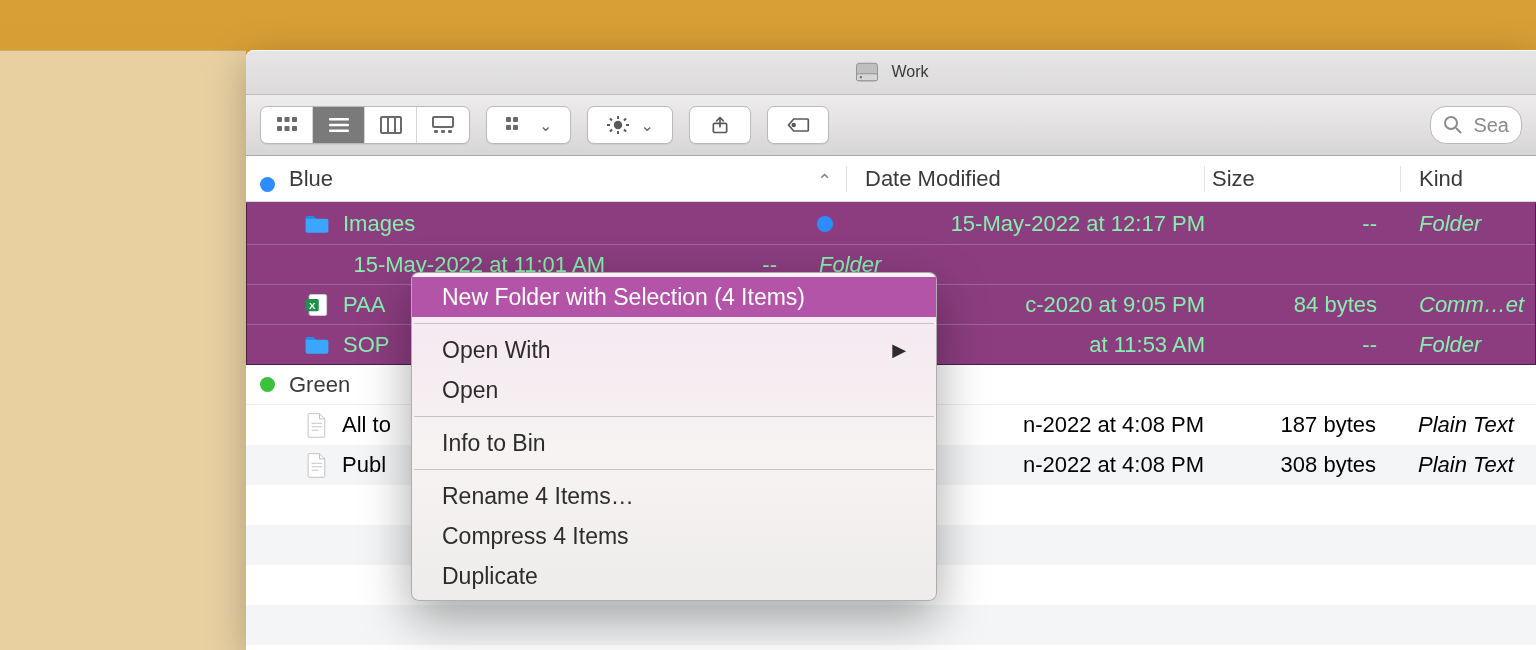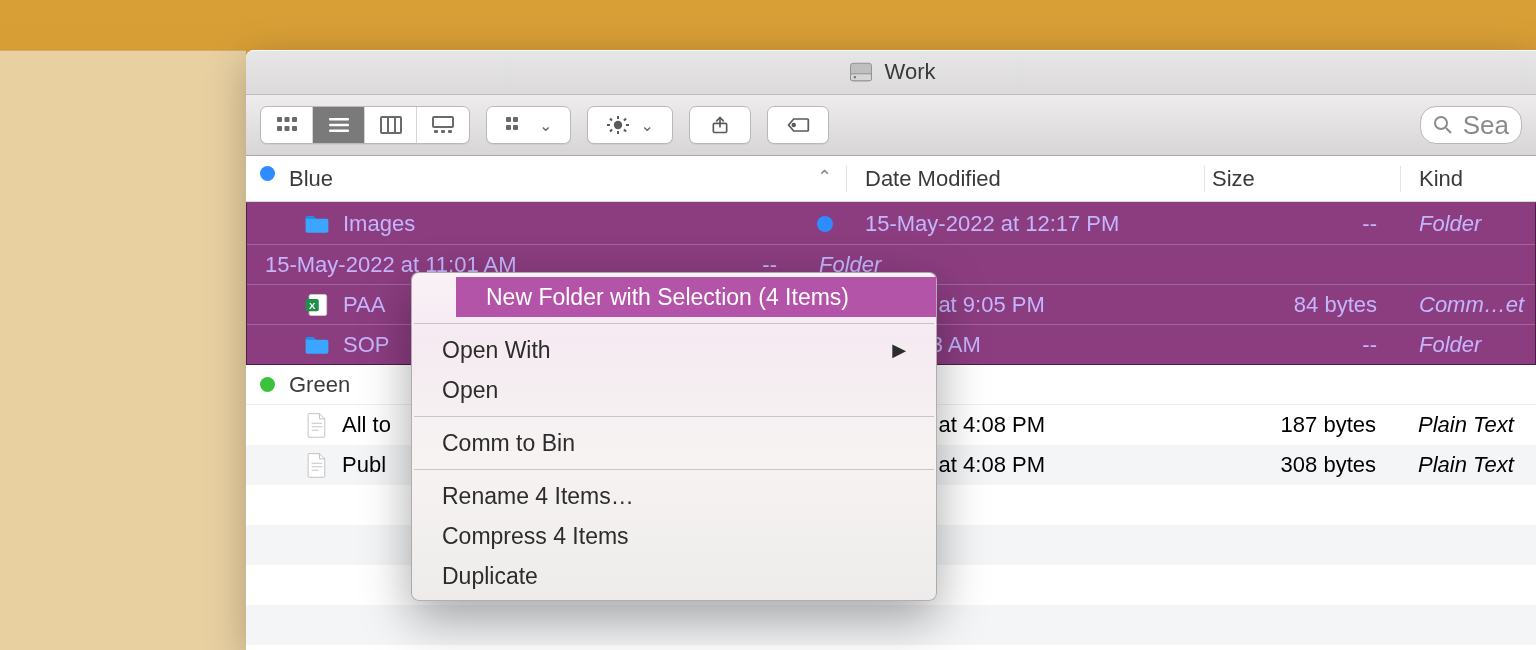--- a/index.html
+++ b/index.html
@@ -16,7 +16,7 @@
     height: 45px; background: linear-gradient(#e7e6e6, #dcdada);
     border-bottom: 1px solid #bdbdbd;
     display:flex; align-items:center; justify-content:center; gap:10px;
-    font-size: 22px; color:#3a3a3a;
+    font-size: 16px; color:#3a3a3a;
   }
   .titlebar svg { width:26px; height:26px; }
   

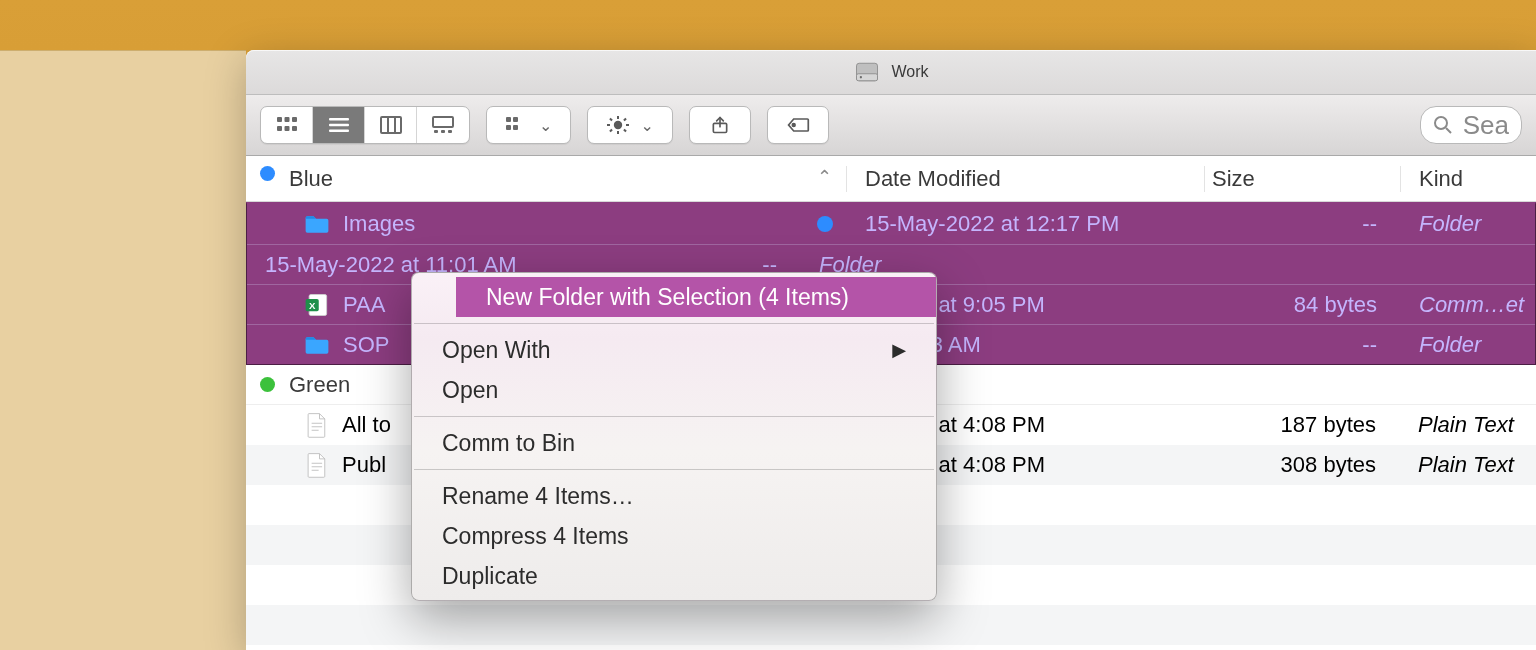--- a/index.html
+++ b/index.html
@@ -39,7 +39,7 @@
   .toolbar .spacer { flex:1; }
   .search {
     display:flex; align-items:center; background:#fff; border:1px solid #b9b9b9; border-radius:16px;
-    height:38px; padding:0 12px; gap:10px; color:#8a8a8a; font-size:26px; min-width:86px;
+    height:38px; padding:0 12px; gap:10px; color:#8a8a8a; font-size:20px; min-width:86px;
   }
   
   .header-row {

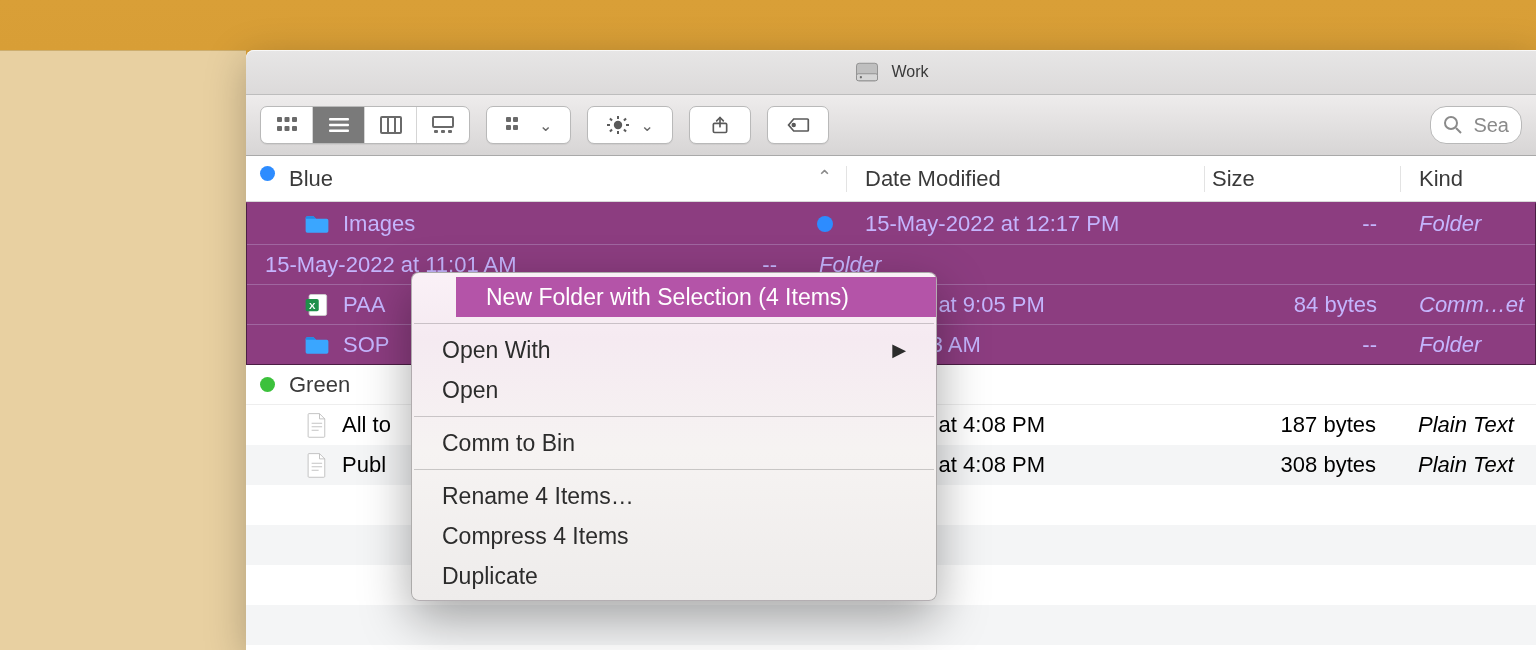--- a/index.html
+++ b/index.html
@@ -46,7 +46,7 @@
     height: 46px; background:#ffffff; border-bottom:1px solid #d8d8d8;
     display:flex; align-items:center; font-size:22px; color:#3a3a3a;
   }
-  .col-name { flex: 0 0 600px; display:flex; align-items:flex-start; padding-left:14px; gap:14px; position:relative;}
+  .col-name { flex: 0 0 600px; display:flex; align-items:flex-end; padding-left:14px; gap:14px; position:relative;}
   .col-name .sort { position:absolute; right:14px; color:#8a8a8a; font-size:18px;}
   .col-date { flex: 0 0 358px; padding-left:18px; border-left:1px solid #e3e3e3;}
   .col-size { flex: 0 0 196px; padding-left:7px; border-left:1px solid #e3e3e3;}

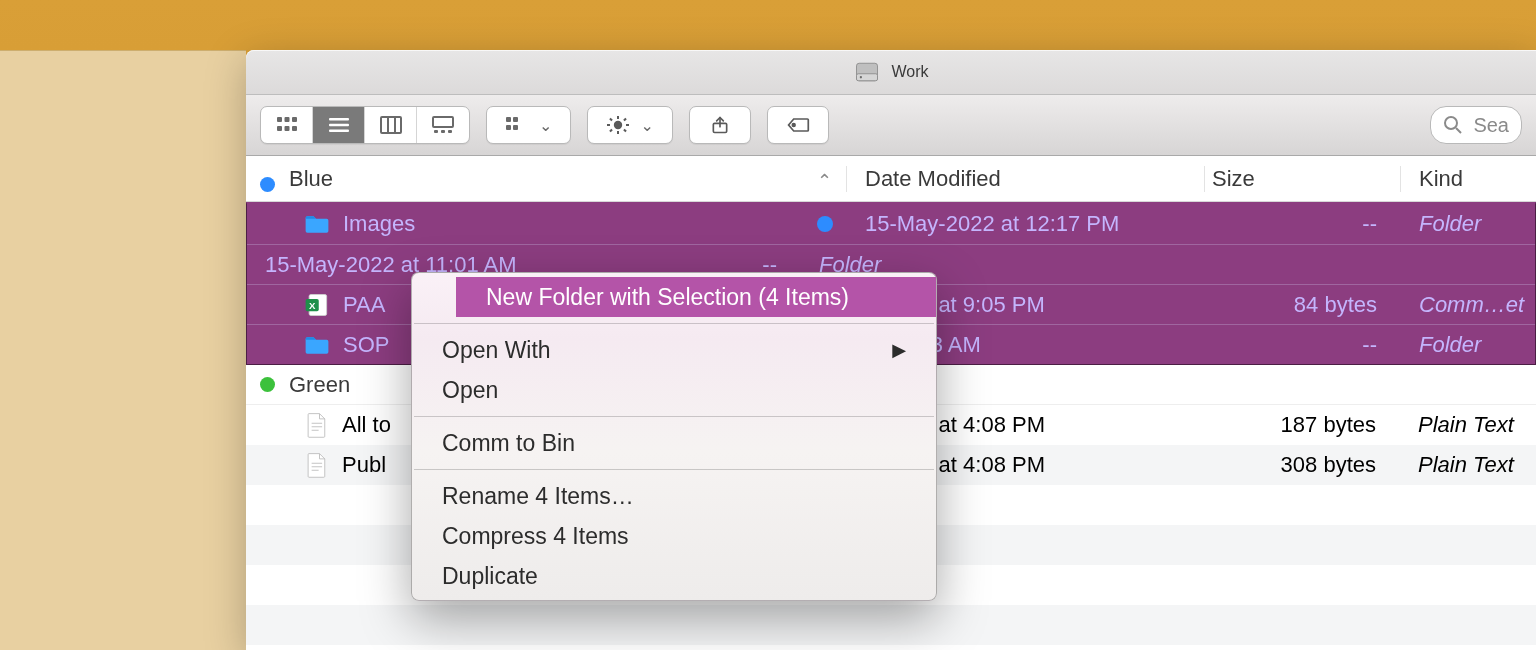--- a/index.html
+++ b/index.html
@@ -56,7 +56,7 @@
   .rows { font-size:22px; }
   .group-label { height:40px; display:flex; align-items:center; gap:14px; padding-left:14px; color:#3a3a3a; border-bottom:1px solid #eee;}
   .row { height:40px; display:flex; align-items:center; }
-  .row.selected { background:#8c3d80; color:#c4b5fd; }
+  .row.selected { background:#8c3d80; color:#86efac; }
   .row .c-name { flex:0 0 600px; display:flex; align-items:center; padding-left:56px; gap:12px; position:relative;}
   .row .c-name .right-dot { position:absolute; right:14px; width:16px; height:16px; border-radius:50%; background:#2d8cff;}
   .row .c-date { flex:0 0 358px; padding-left:18px; white-space:nowrap;}

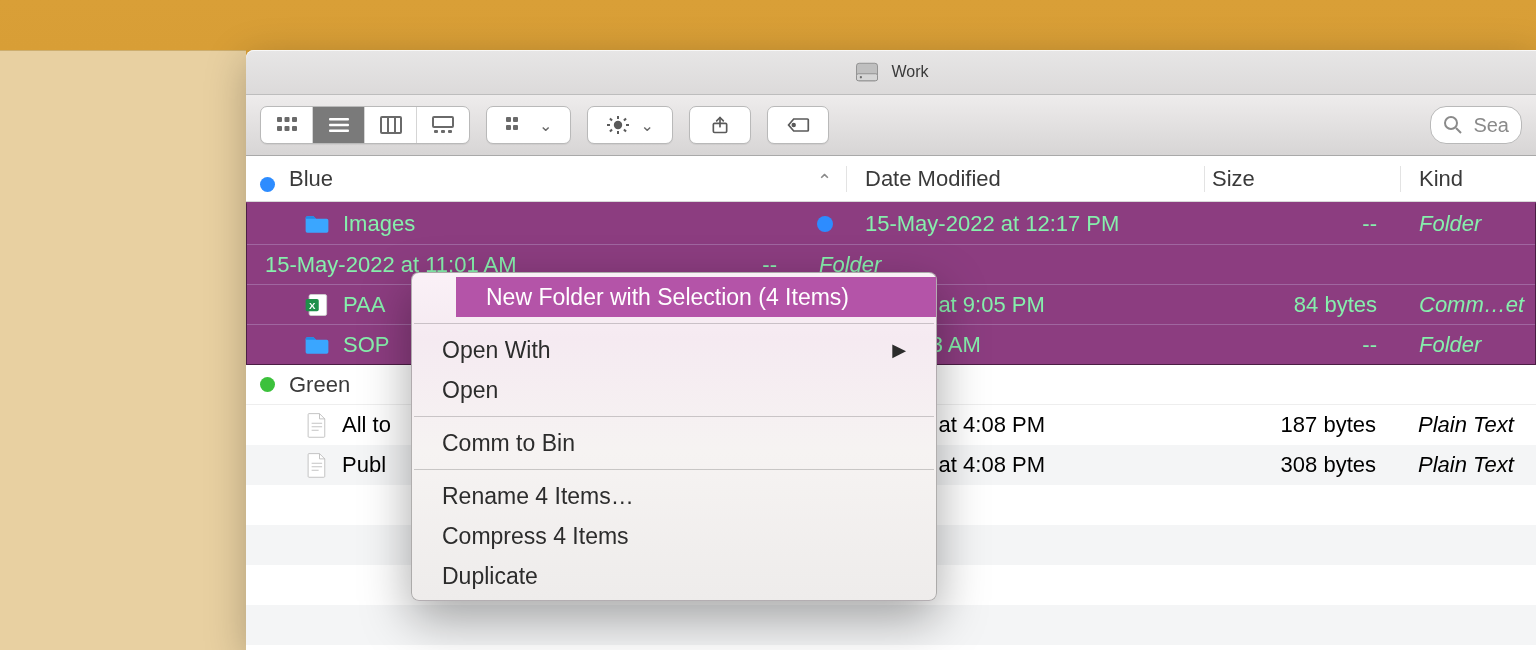--- a/index.html
+++ b/index.html
@@ -59,7 +59,7 @@
   .row.selected { background:#8c3d80; color:#86efac; }
   .row .c-name { flex:0 0 600px; display:flex; align-items:center; padding-left:56px; gap:12px; position:relative;}
   .row .c-name .right-dot { position:absolute; right:14px; width:16px; height:16px; border-radius:50%; background:#2d8cff;}
-  .row .c-date { flex:0 0 358px; padding-left:18px; white-space:nowrap;}
+  .row .c-date { flex:0 0 358px; padding-left:18px; white-space:nowrap;text-align:right;}
   .row .c-size { flex:0 0 196px; padding-right:24px; text-align:right; white-space:nowrap;}
   .row .c-kind { flex:1 0 130px; padding-left:18px; white-space:nowrap; overflow:hidden; text-overflow:ellipsis;font-style:italic;}
   .row.alt:not(.selected) { background:#f4f5f6; }

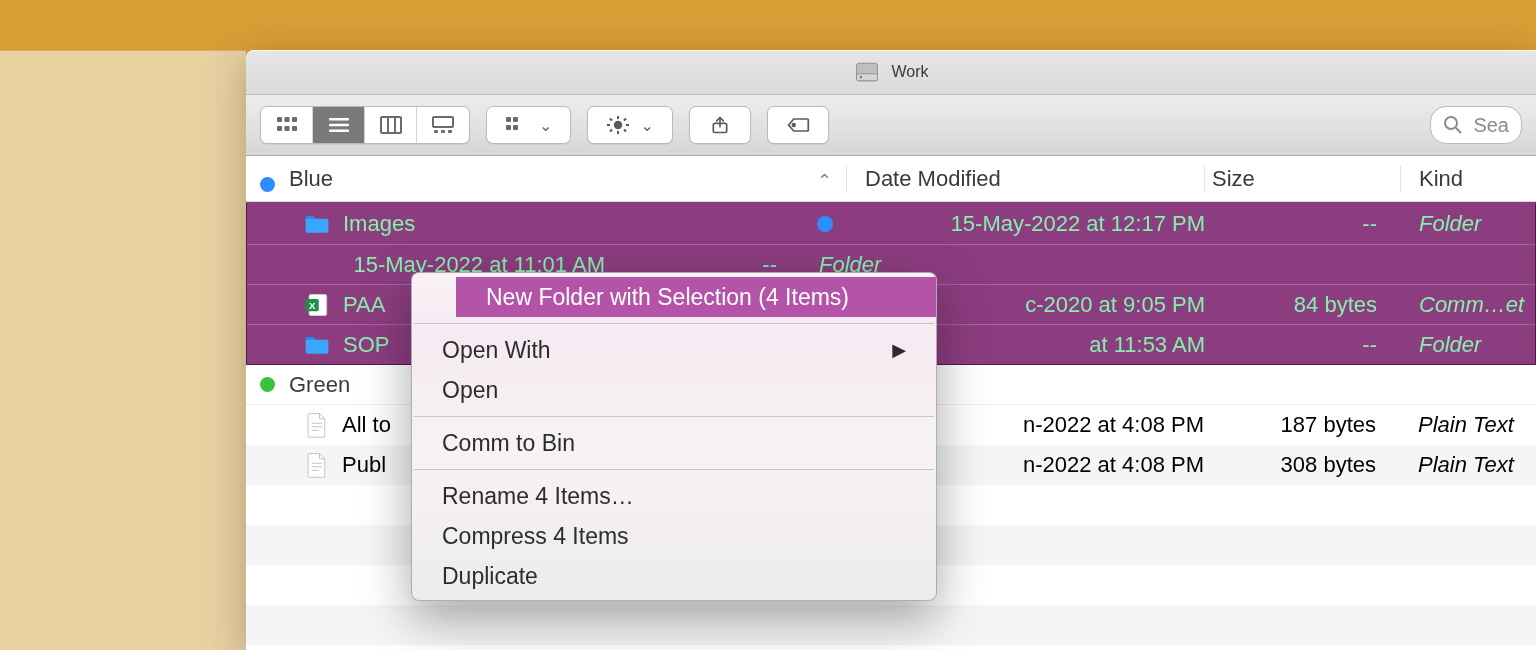--- a/index.html
+++ b/index.html
@@ -81,7 +81,7 @@
     height:40px; display:flex; align-items:center; padding:0 30px; font-size:23px; color:#2c2c2c;
     justify-content:space-between;
   }
-  .context-menu .item.highlight { background:#b454a8; color:#fff;margin-left:44px; }
+  .context-menu .item.highlight { background:#b454a8; color:#fff; }
   .context-menu .sep { height:1px; margin:6px 2px; background:rgba(0,0,0,.18);}
   .context-menu .sub-arrow { font-size:18px; color:#2c2c2c;}
   

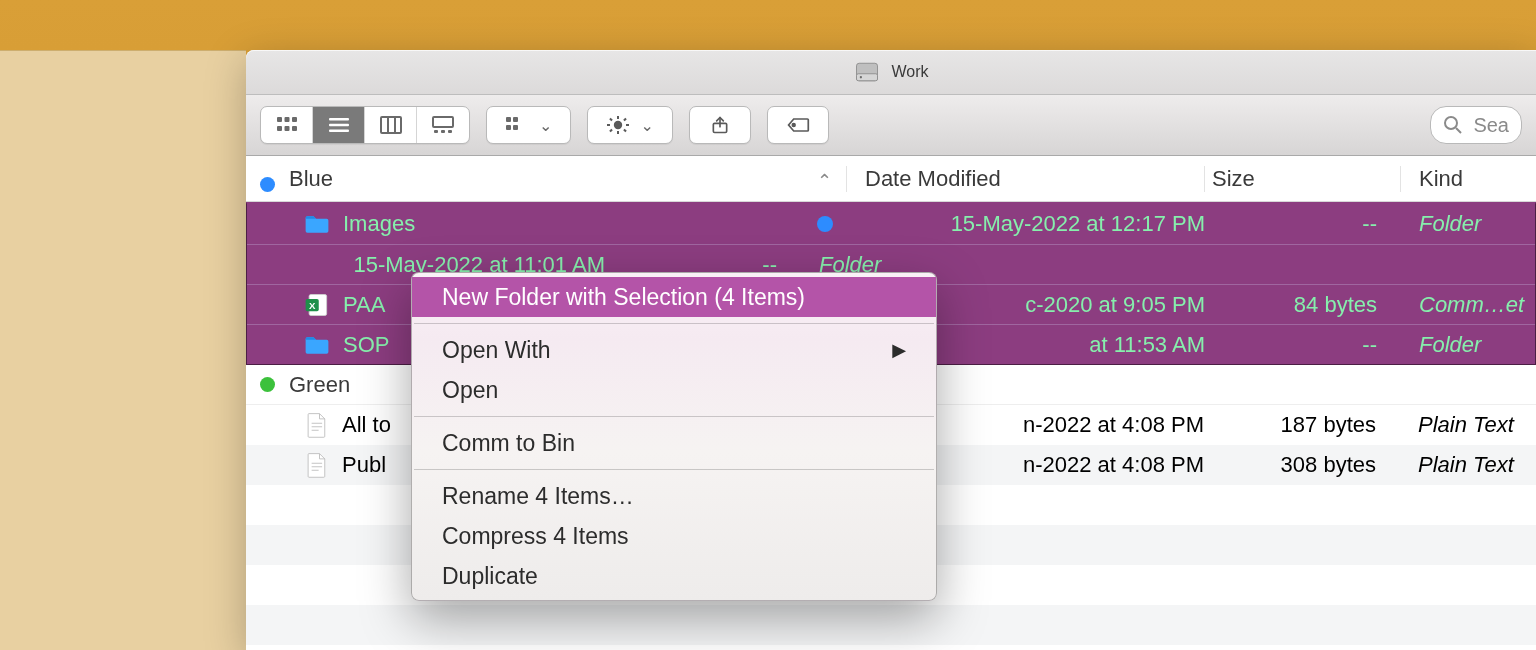--- a/index.html
+++ b/index.html
@@ -337,7 +337,7 @@
     </div>
   <div class="sep"></div>
   <div class="item">
-      <span>Comm to Bin</span>
+      <span>Info to Bin</span>
     </div>
   <div class="sep"></div>
   <div class="item">

